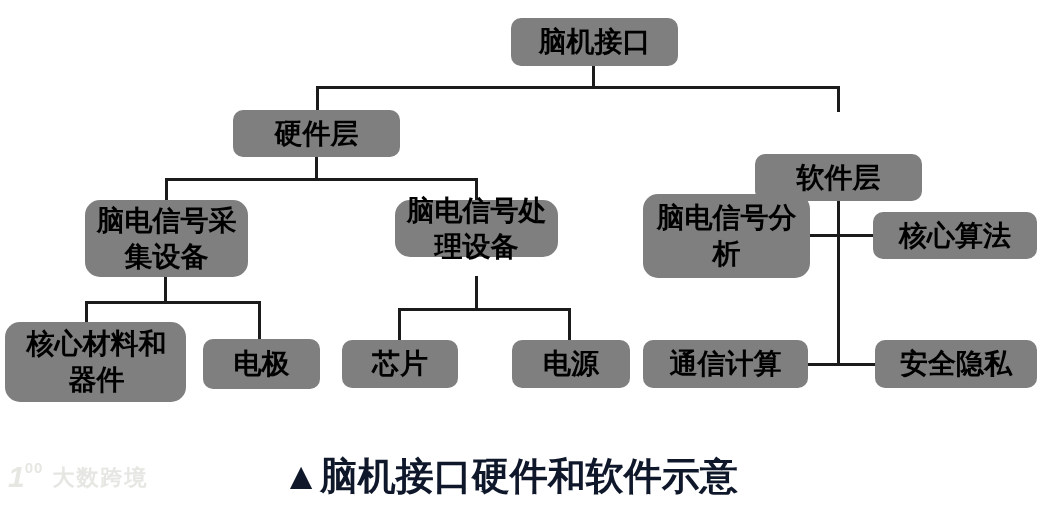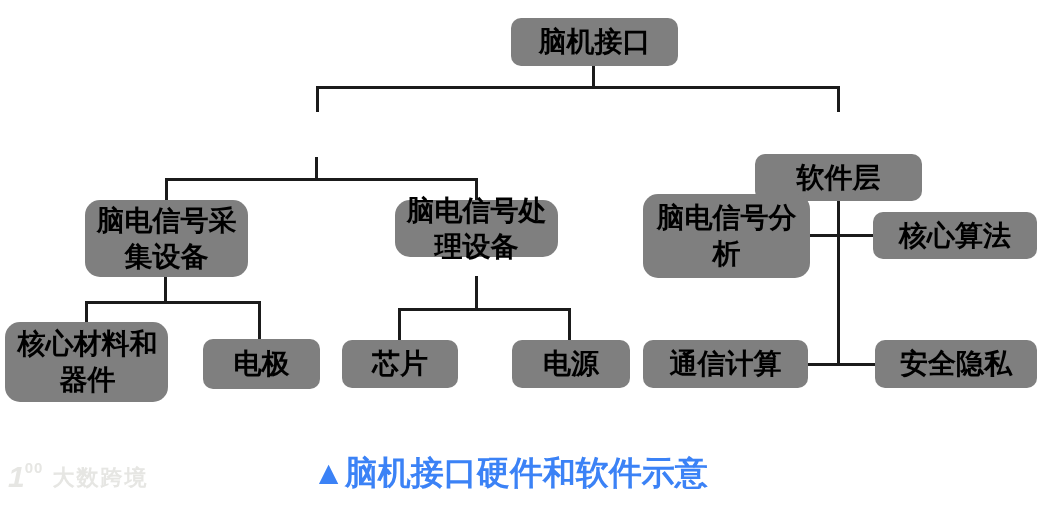--- a/index.html
+++ b/index.html
@@ -144,6 +144,7 @@
   <div class="line l19"></div>
 
   <div class="node n-root">脑机接口</div>
+  <div class="node n-hardware">硬件层</div>
   <div class="node n-software">软件层</div>
   <div class="node n-acquisition big">脑电信号采集设备</div>
   <div class="node n-processing big">脑电信号处理设备</div>

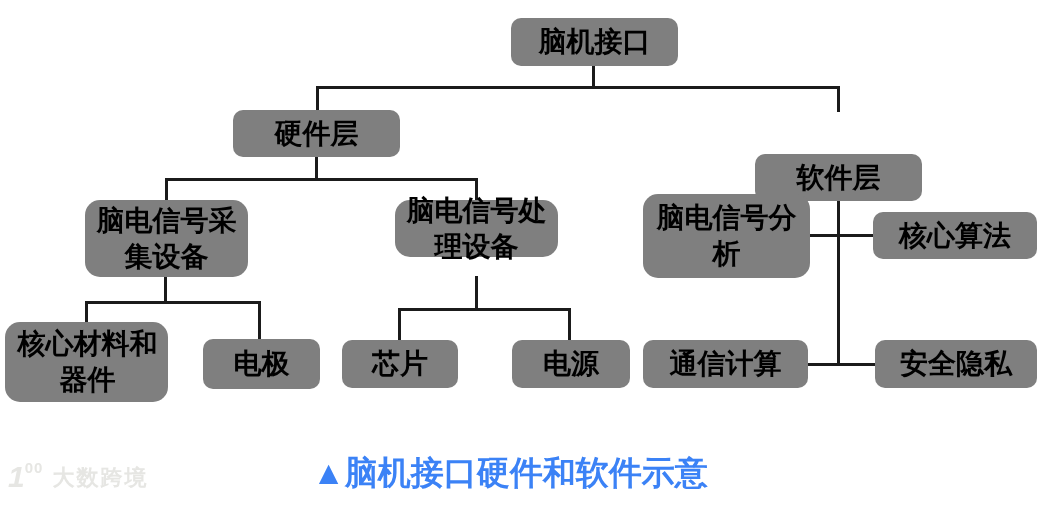--- a/index.html
+++ b/index.html
@@ -40,7 +40,7 @@
   .n-processing { left: 395px; top: 200px; width: 163px; height: 57px; }
   .n-analysis   { left: 643px; top: 194px; width: 167px; height: 84px; }
   .n-corealg    { left: 873px; top: 212px; width: 164px; height: 47px; }
-  .n-materials  { left: 5px;   top: 322px; width: 163px; height: 80px; padding-left: 12px; }
+  .n-materials  { left: 5px;   top: 322px; width: 181px; height: 80px; padding-left: 12px; }
   .n-electrode  { left: 203px; top: 339px; width: 117px; height: 50px; }
   .n-chip       { left: 342px; top: 340px; width: 116px; height: 48px; }
   .n-power      { left: 512px; top: 340px; width: 118px; height: 48px; }

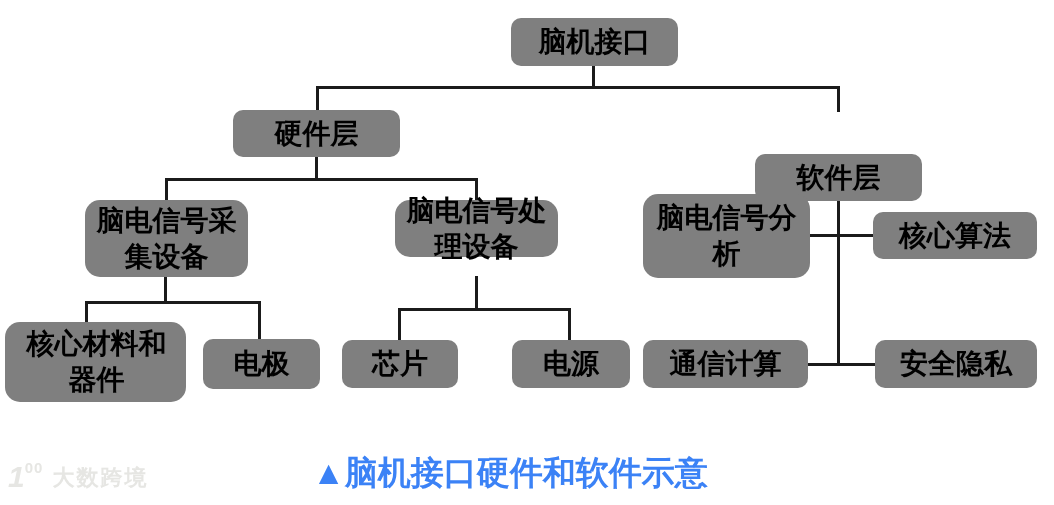--- a/index.html
+++ b/index.html
@@ -78,9 +78,9 @@
     left: 510px;
     top: 451px;
     transform: translateX(-50%);
-    font-size: 33px;
+    font-size: 38px;
     font-weight: bold;
-    color: #3b82f6;
+    color: #0f172a;
     white-space: nowrap;
   }
 

